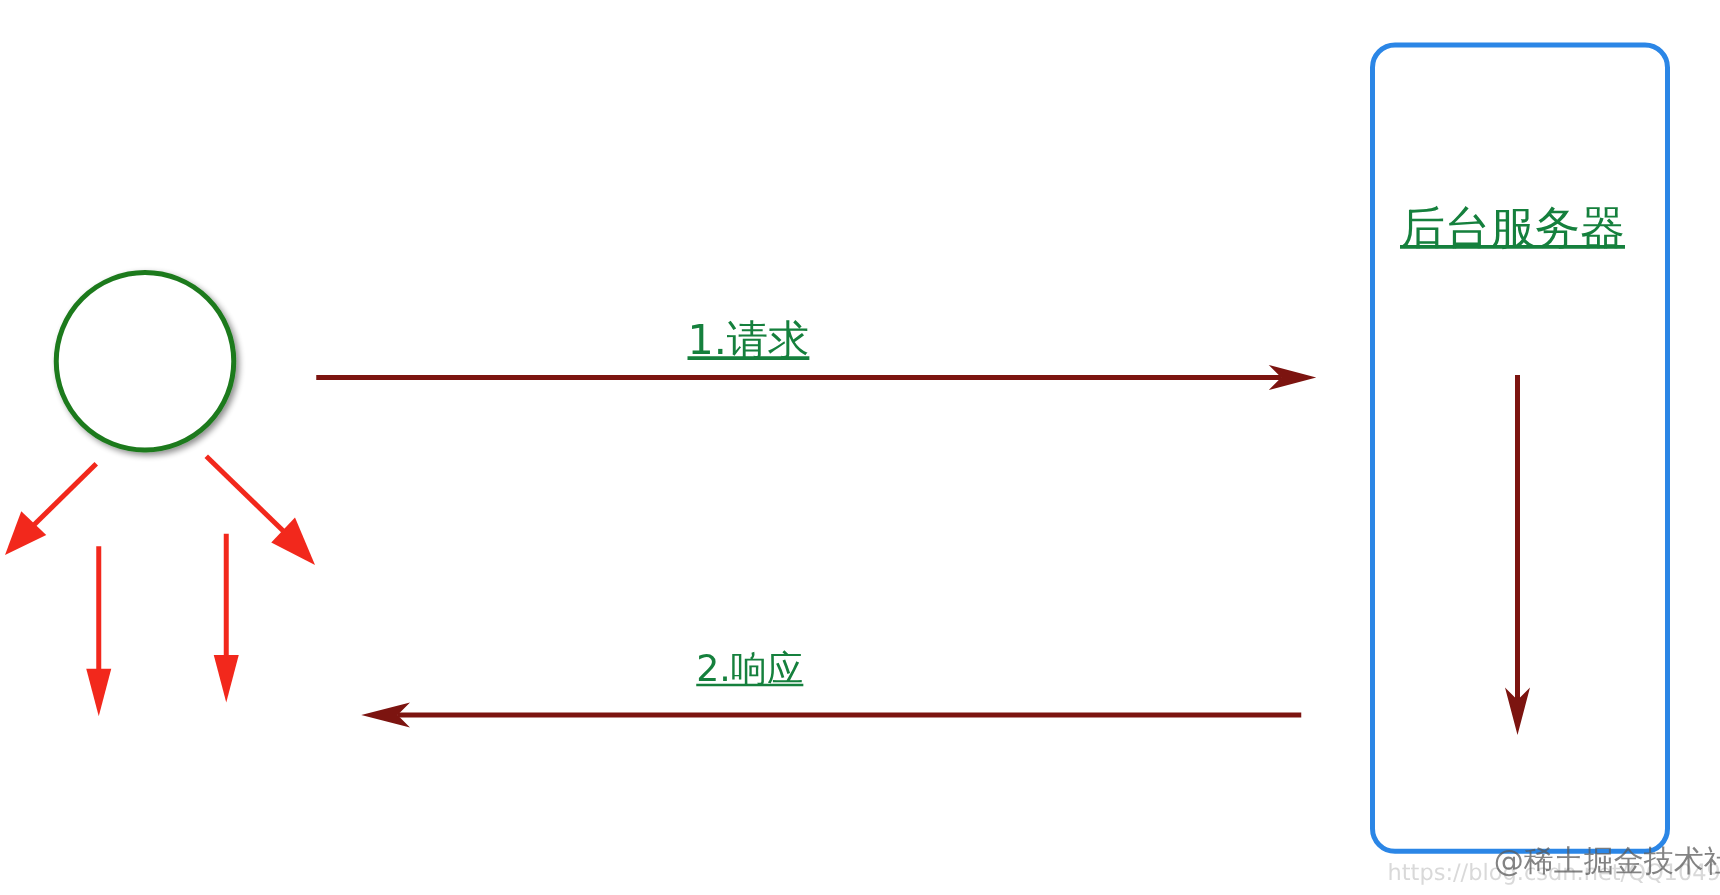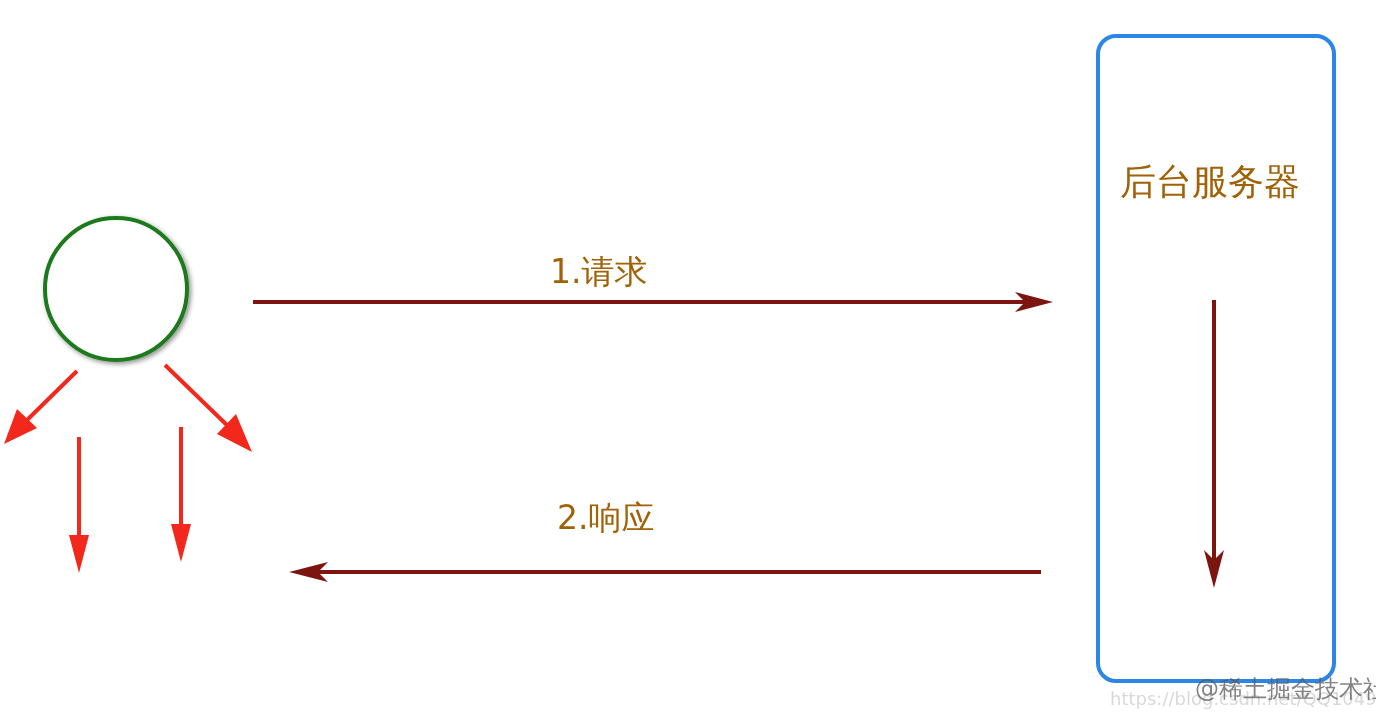--- a/index.html
+++ b/index.html
@@ -5,7 +5,7 @@
     html, body { margin: 0; padding: 0; }
     body { width: 1376px; height: 716px; background: #ffffff; position: relative; overflow: hidden; font-family: "DejaVu Sans", sans-serif; }
     #canvas { position: absolute; left: 0; top: 0; width: 1376px; height: 716px; }
-    .label { position: absolute; color: #a16207; font-family: "DejaVu Sans", sans-serif; white-space: nowrap; }
+    .label { position: absolute; color: #15803d; font-family: "DejaVu Sans", sans-serif; white-space: nowrap; text-decoration: underline; }
     #server-label { left: 1120px; top: 158px; font-size: 36px; letter-spacing: 0px; }
     #req-label { left: 550px; top: 250px; font-size: 33px; }
     #resp-label { left: 557px; top: 496px; font-size: 33px; }

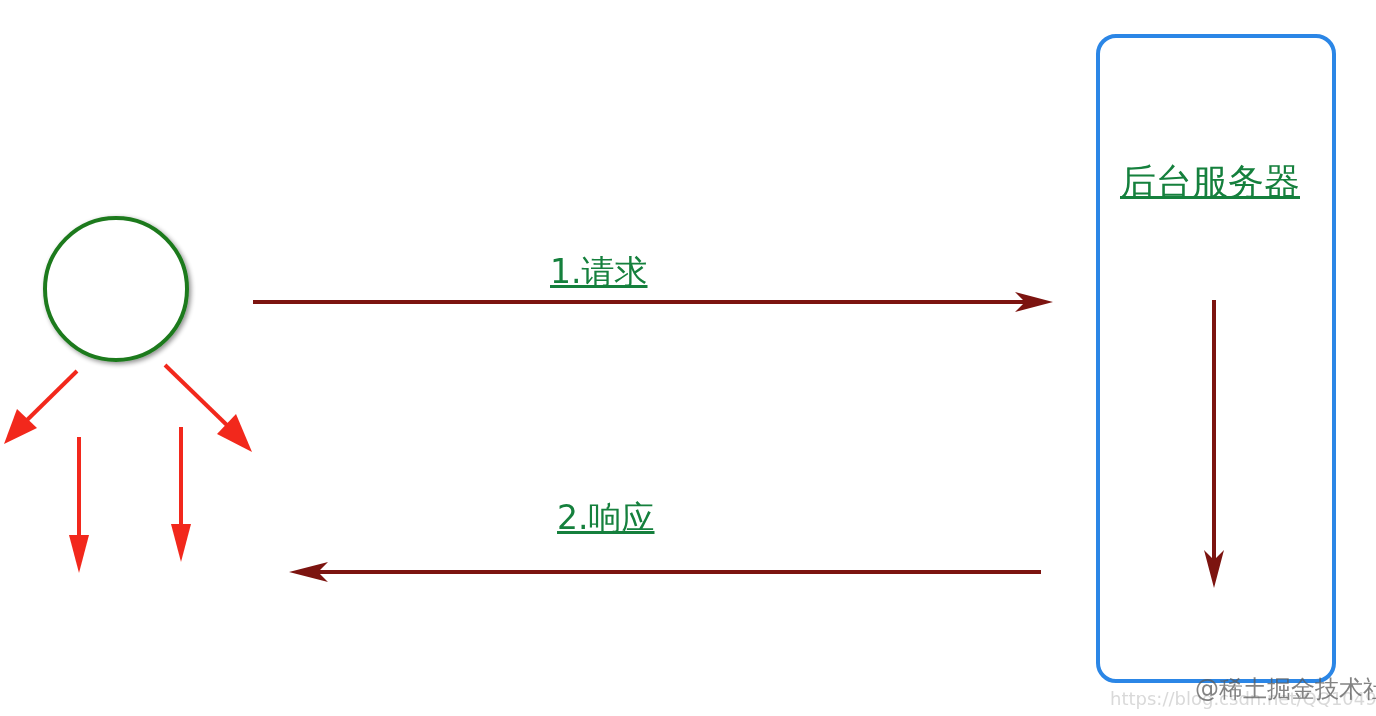--- a/index.html
+++ b/index.html
@@ -8,7 +8,7 @@
     .label { position: absolute; color: #15803d; font-family: "DejaVu Sans", sans-serif; white-space: nowrap; text-decoration: underline; }
     #server-label { left: 1120px; top: 158px; font-size: 36px; letter-spacing: 0px; }
     #req-label { left: 550px; top: 250px; font-size: 33px; }
-    #resp-label { left: 557px; top: 496px; font-size: 33px; }
+    #resp-label { left: 557px; top: 516px; font-size: 29px; }
     .wm { position: absolute; white-space: nowrap; }
     #wm-juejin { left: 1195px; top: 673px; font-size: 24px; color: rgba(90,90,90,0.75); }
     #wm-csdn { left: 1110px; top: 688px; font-size: 18px; color: rgba(180,180,180,0.5); }

